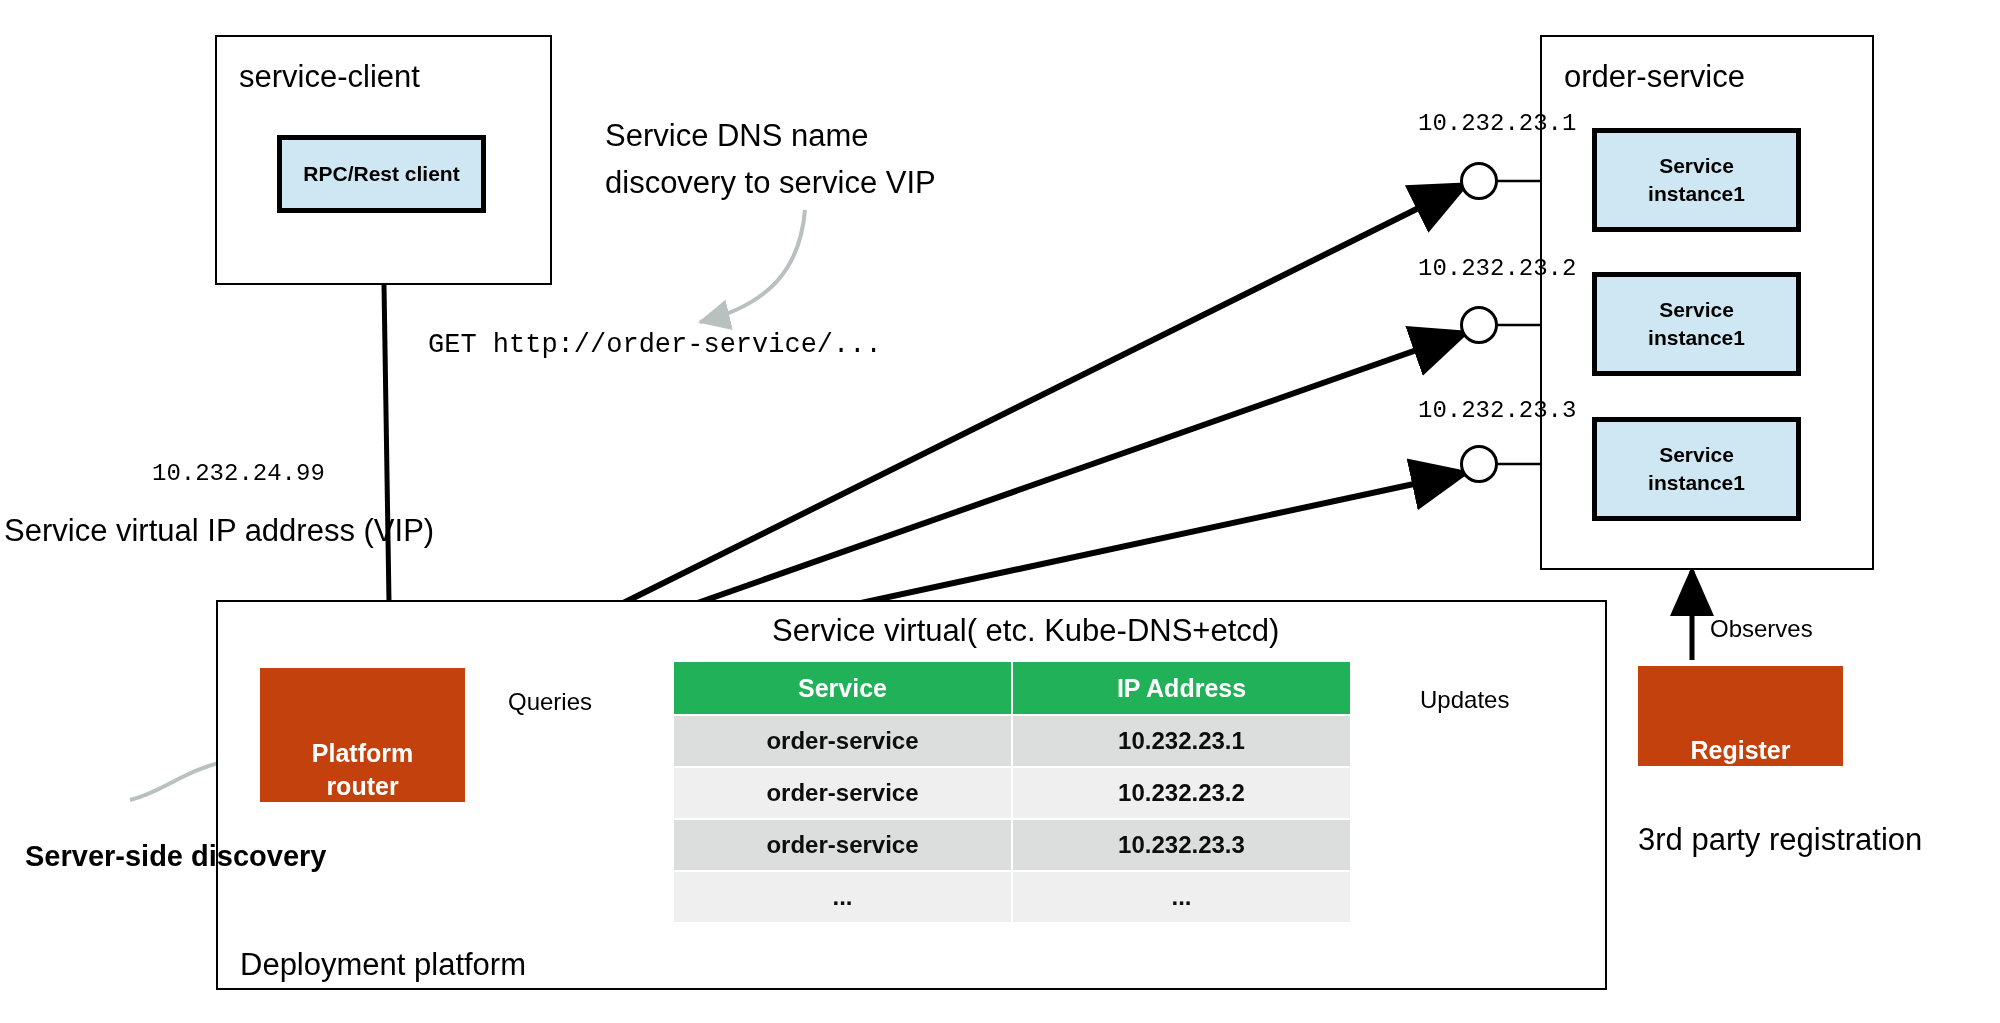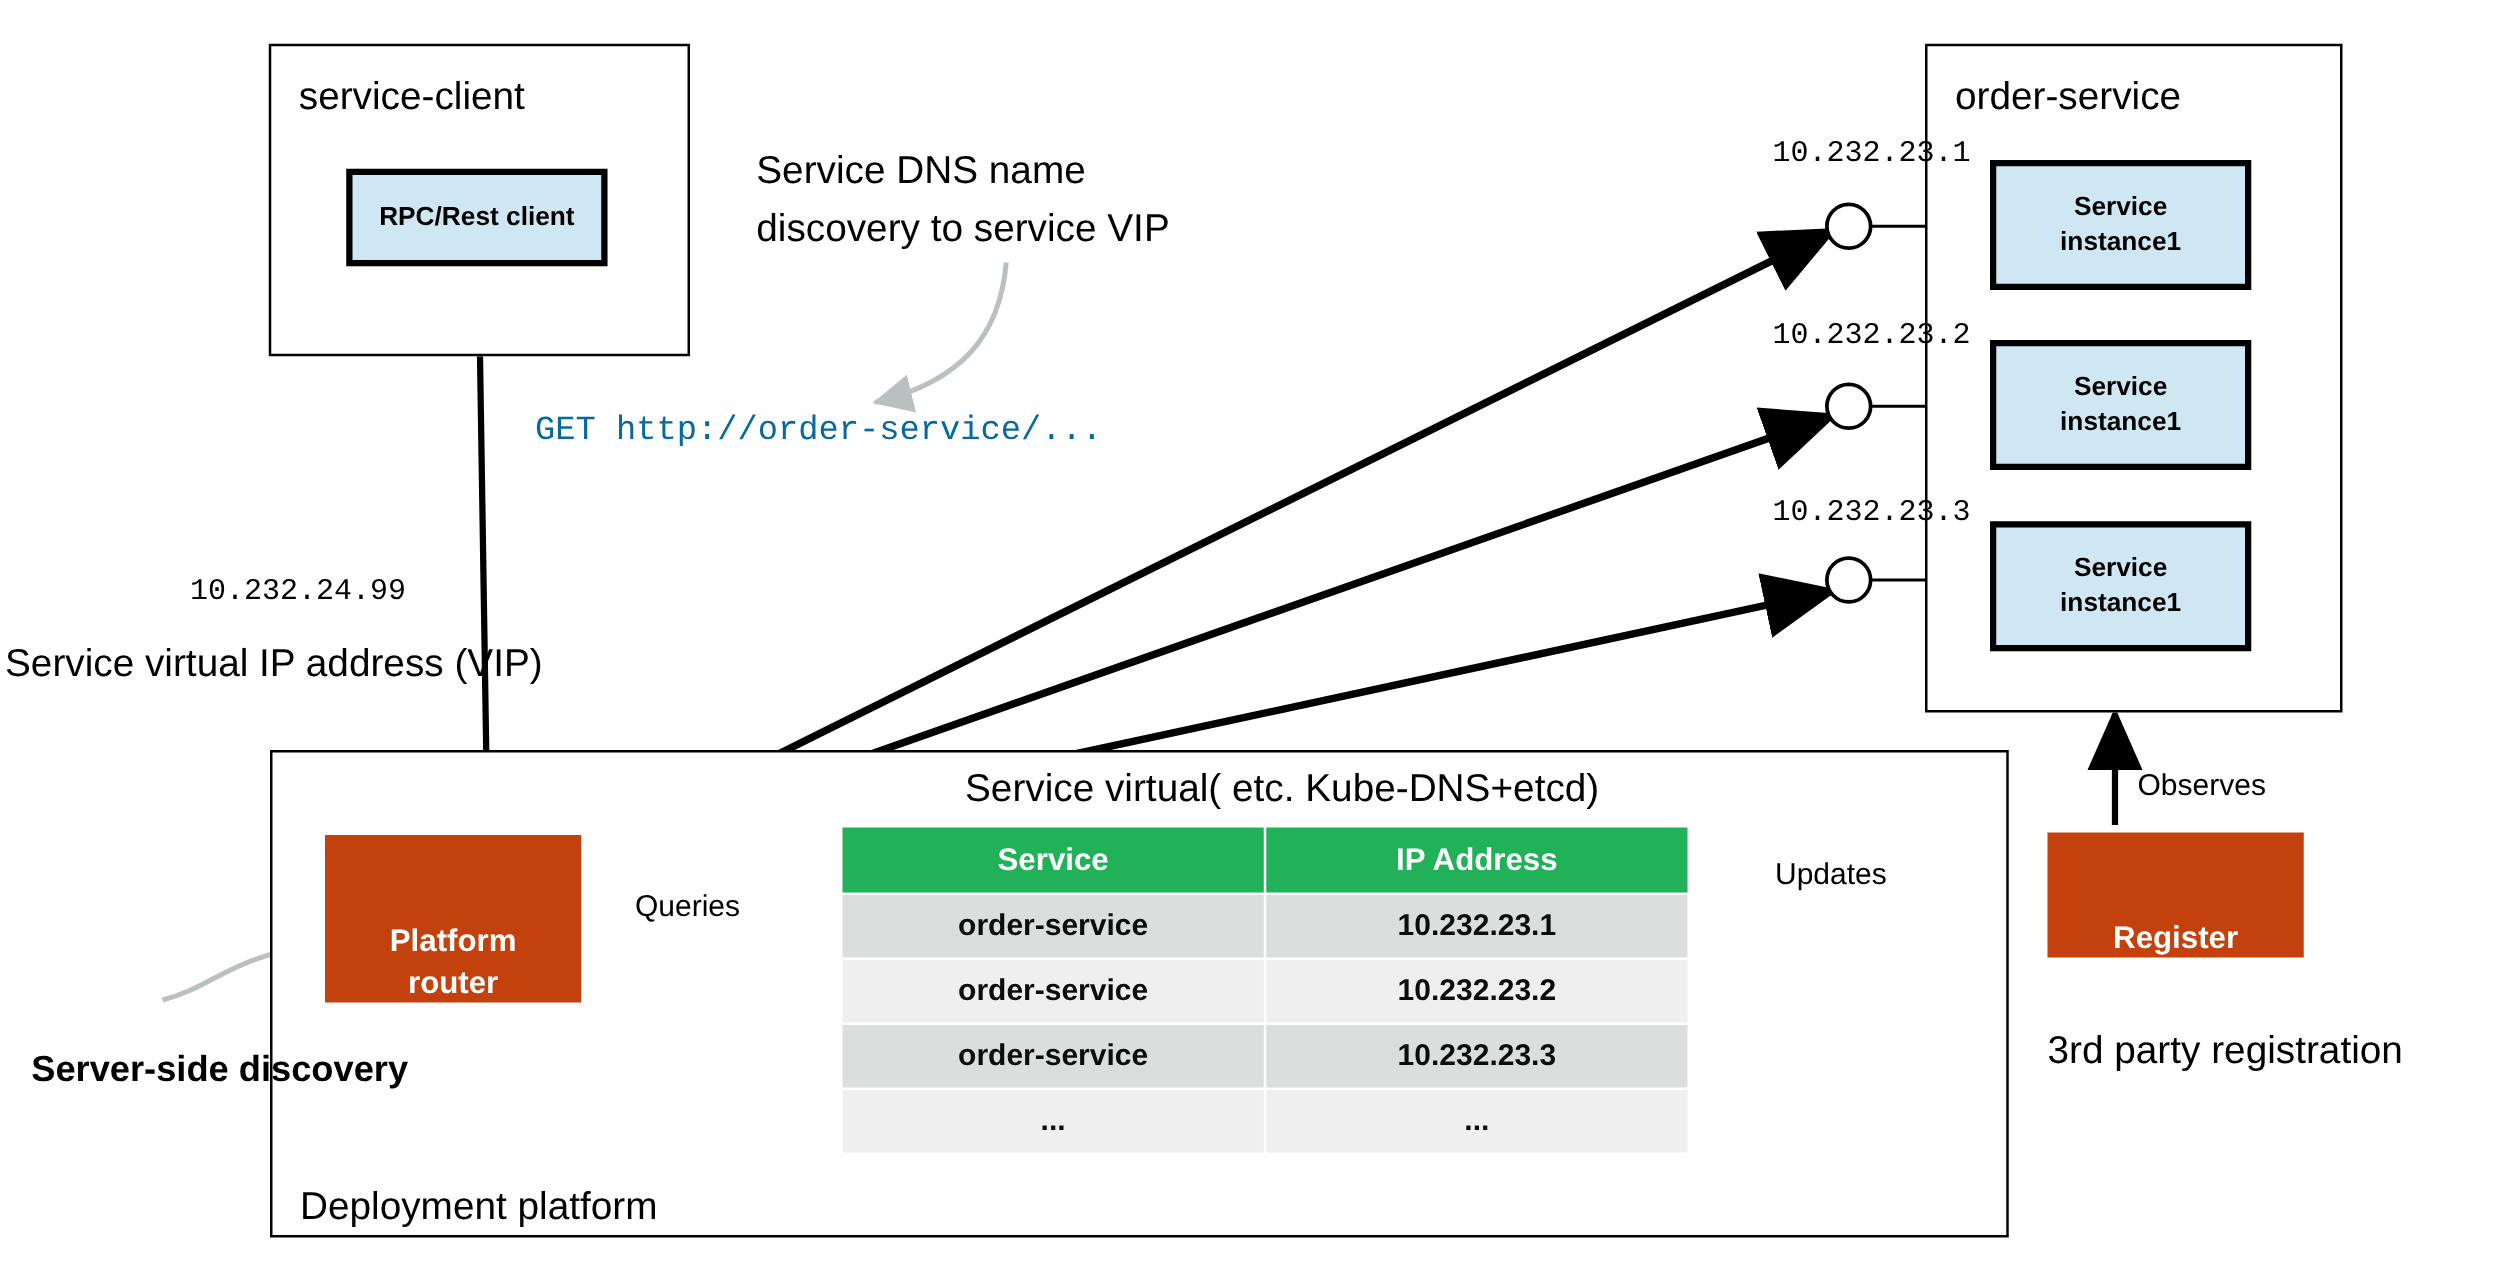--- a/index.html
+++ b/index.html
@@ -89,7 +89,7 @@
     font-family: "Liberation Mono", monospace;
     font-size: 27px;
     white-space: nowrap;
-    color: #0369a1;
+    color: #000000;
   }
 
   

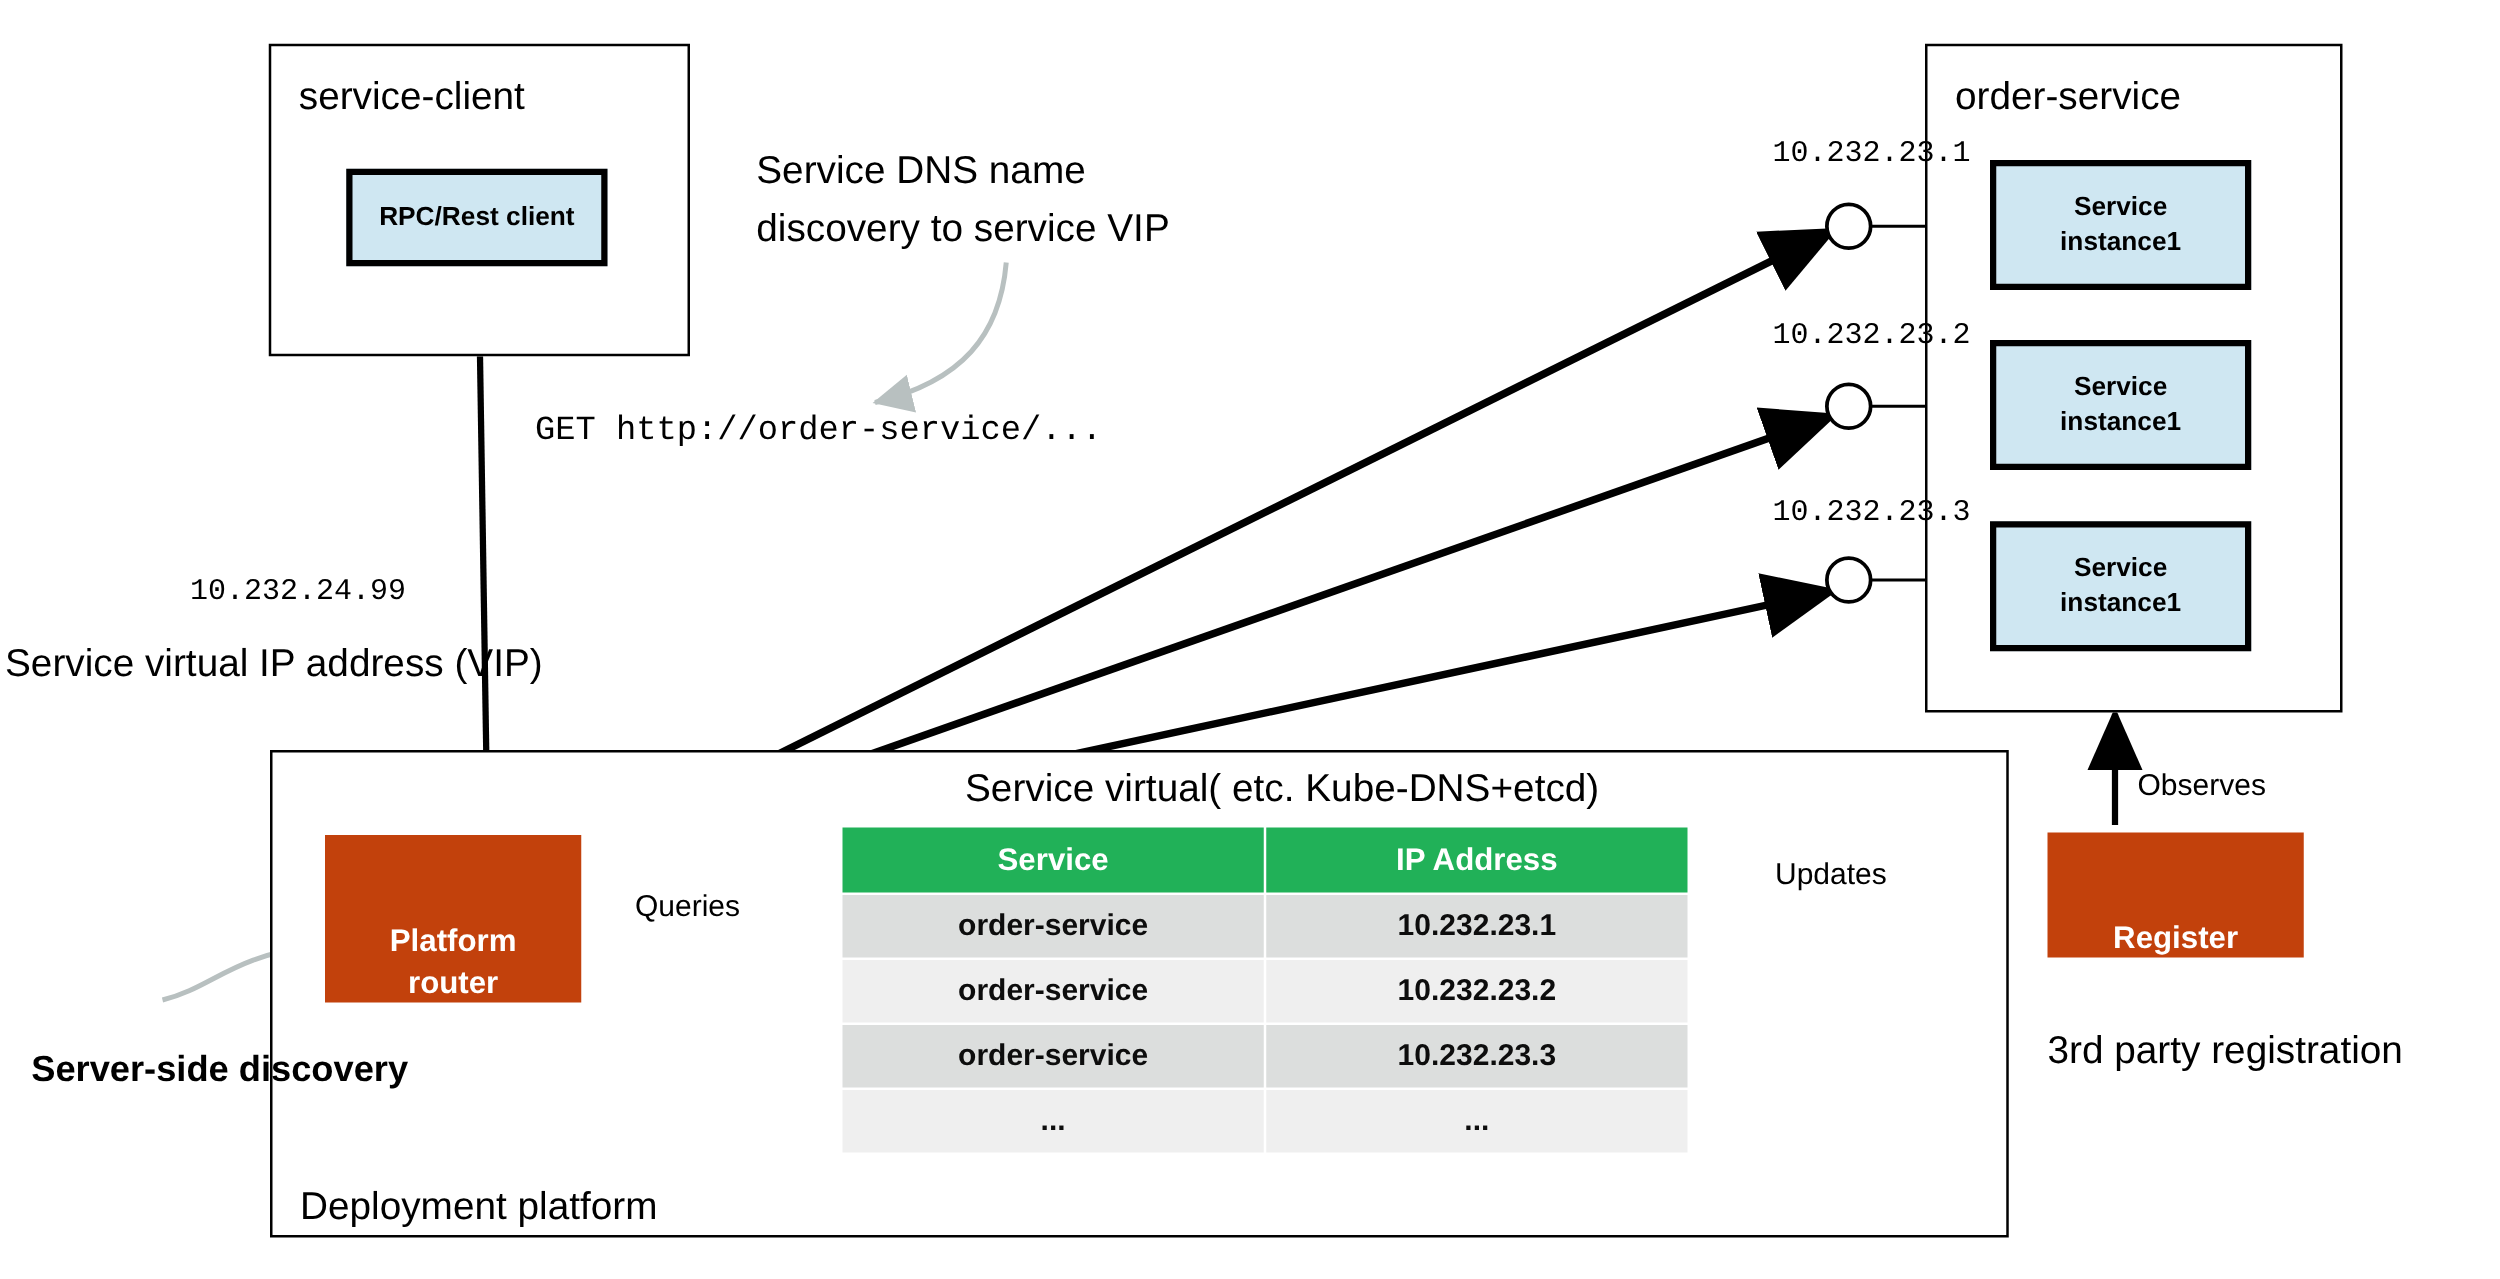--- a/index.html
+++ b/index.html
@@ -228,7 +228,7 @@
     </span>
   </div>
 
-  <div class="abs label-sm" style="left:508px; top:712px;text-align:right;">Queries</div>
+  <div class="abs label-sm" style="left:508px; top:688px;text-align:right;">Queries</div>
 
   <div class="abs label-bold" style="left:25px; top:840px;">Server-side discovery</div>
 

